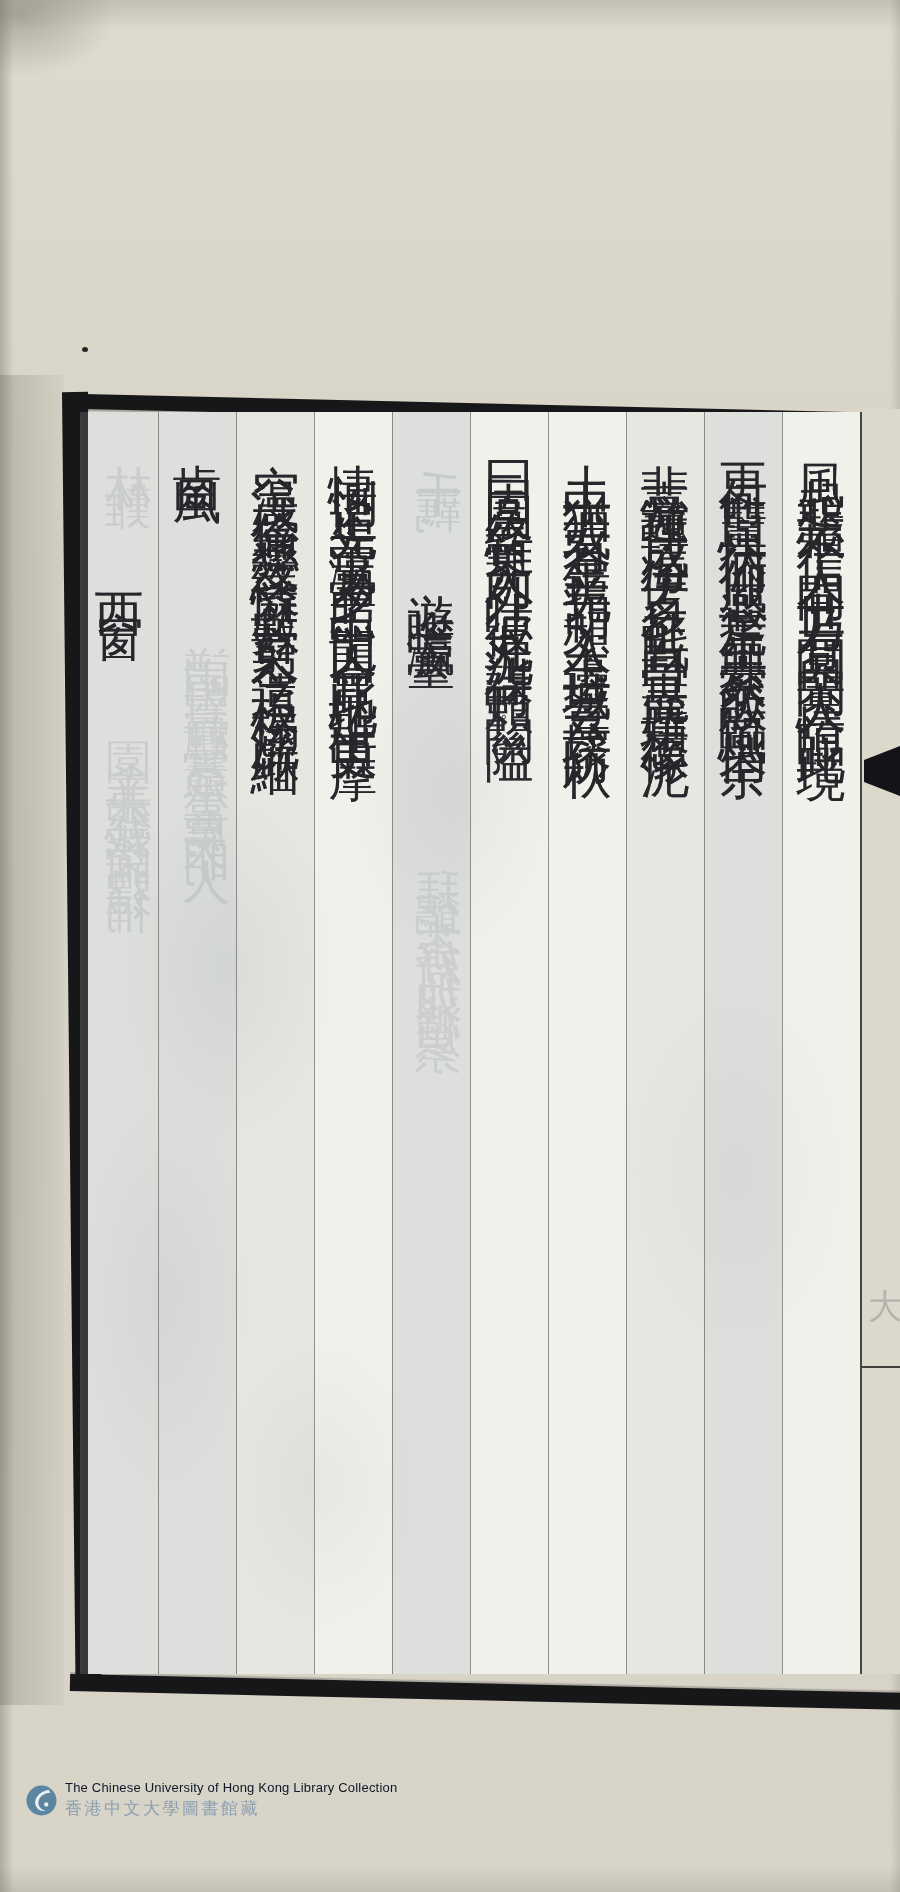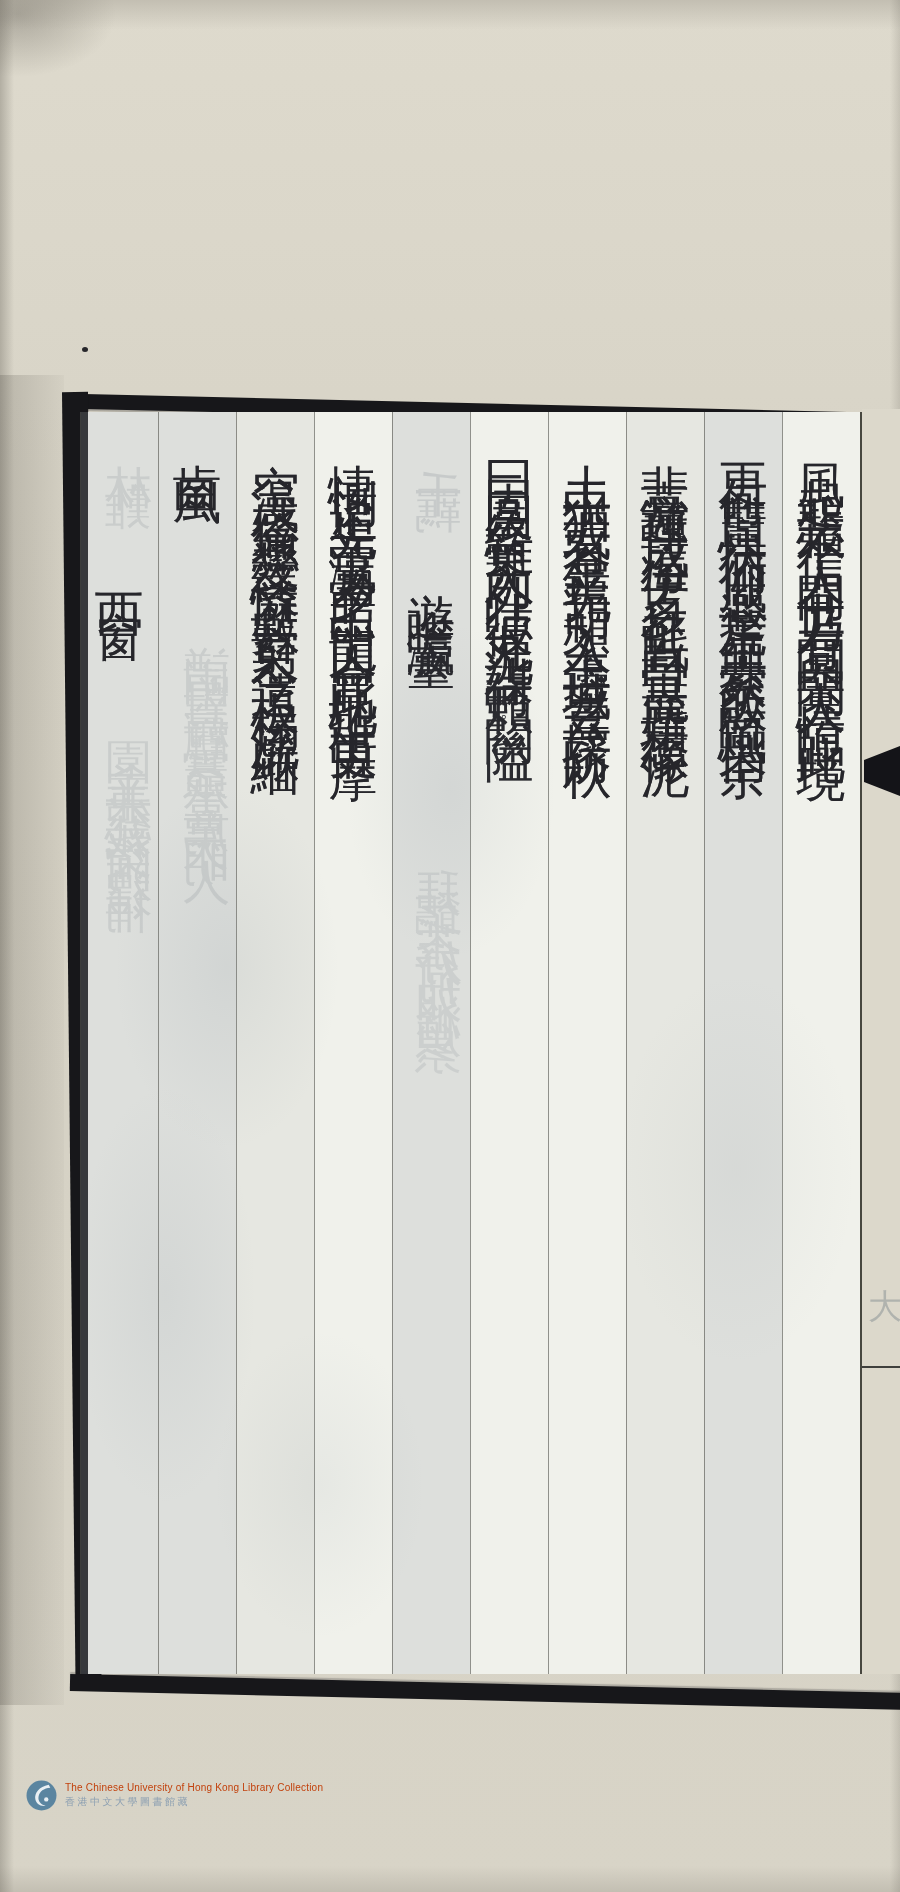--- a/index.html
+++ b/index.html
@@ -78,7 +78,7 @@
   .watermark{position:absolute;left:26px;top:1780px;display:flex;align-items:center;gap:8px;}
   .wm-logo{width:31px;height:31px;flex:0 0 31px;}
   .wm-text{display:flex;flex-direction:column;gap:2px;}
-  .wm-en{font-family:"Liberation Sans","DejaVu Sans",sans-serif;font-size:10px;color:#c2410c;letter-spacing:.2px;}
+  .wm-en{font-family:"Liberation Sans","DejaVu Sans",sans-serif;font-size:13px;color:#0f172a;letter-spacing:.2px;}
   .wm-cn{font-size:10px;color:#8da0b2;letter-spacing:2.5px;}
 </style>
 </head>

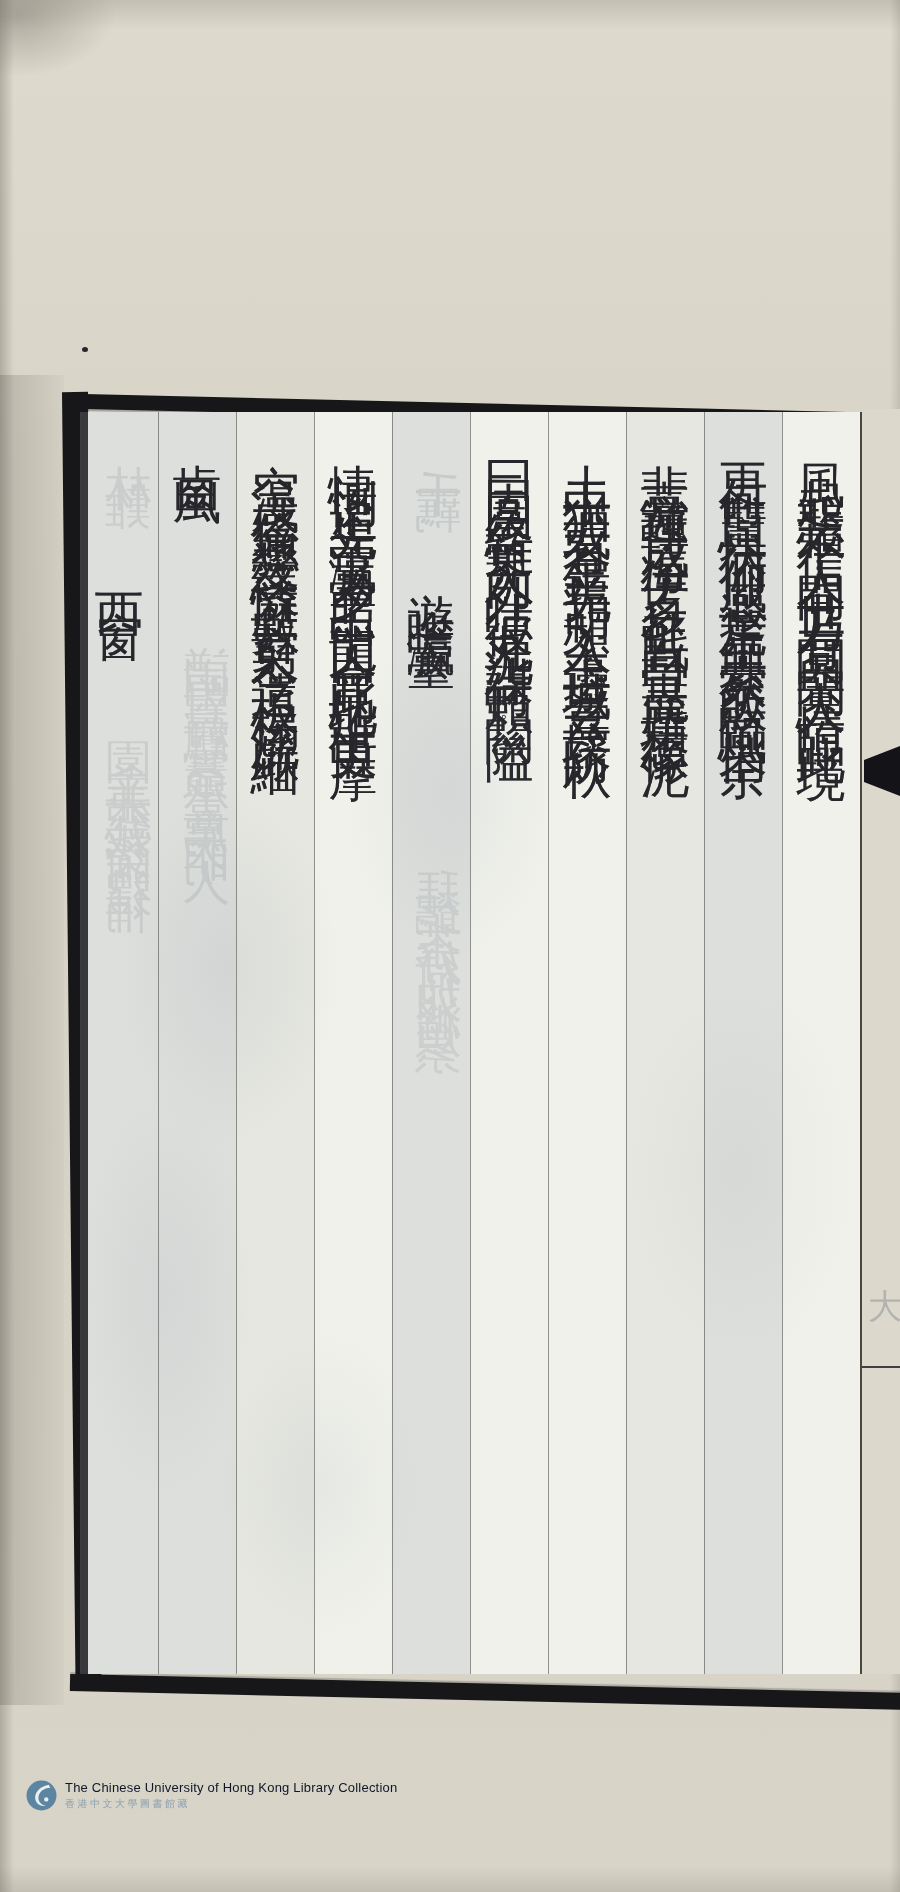--- a/index.html
+++ b/index.html
@@ -79,7 +79,7 @@
   .wm-logo{width:31px;height:31px;flex:0 0 31px;}
   .wm-text{display:flex;flex-direction:column;gap:2px;}
   .wm-en{font-family:"Liberation Sans","DejaVu Sans",sans-serif;font-size:13px;color:#0f172a;letter-spacing:.2px;}
-  .wm-cn{font-size:10px;color:#8da0b2;letter-spacing:2.5px;}
+  .wm-cn{font-size:17px;color:#8da0b2;letter-spacing:2.5px;}
 </style>
 </head>
 <body>

